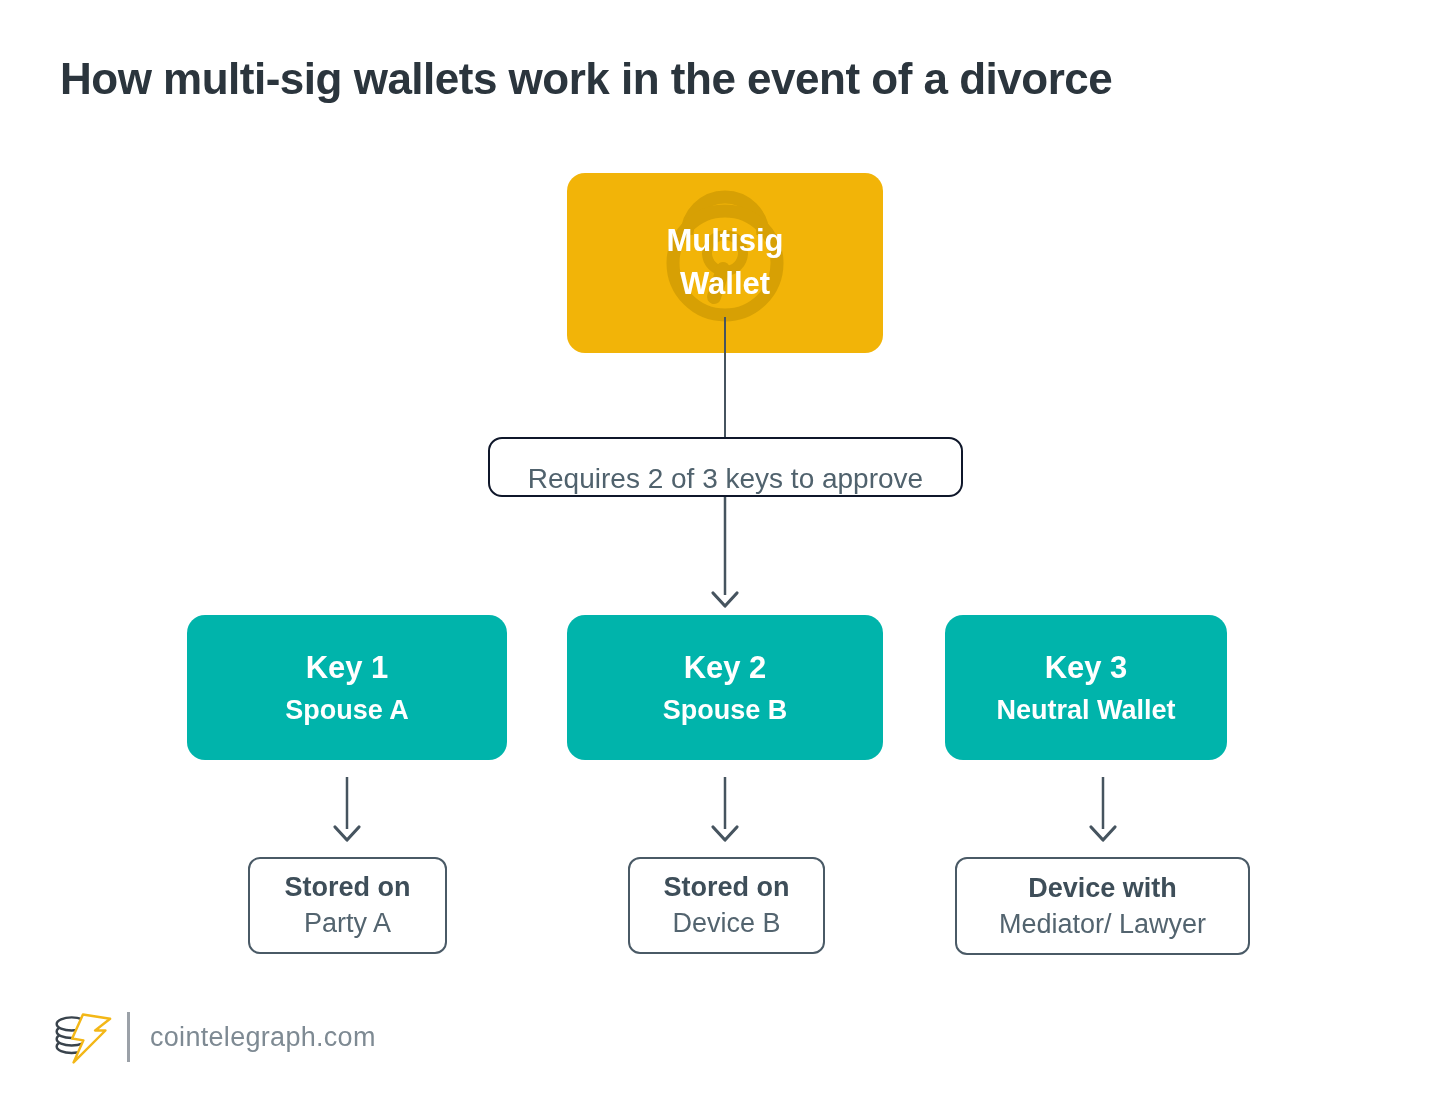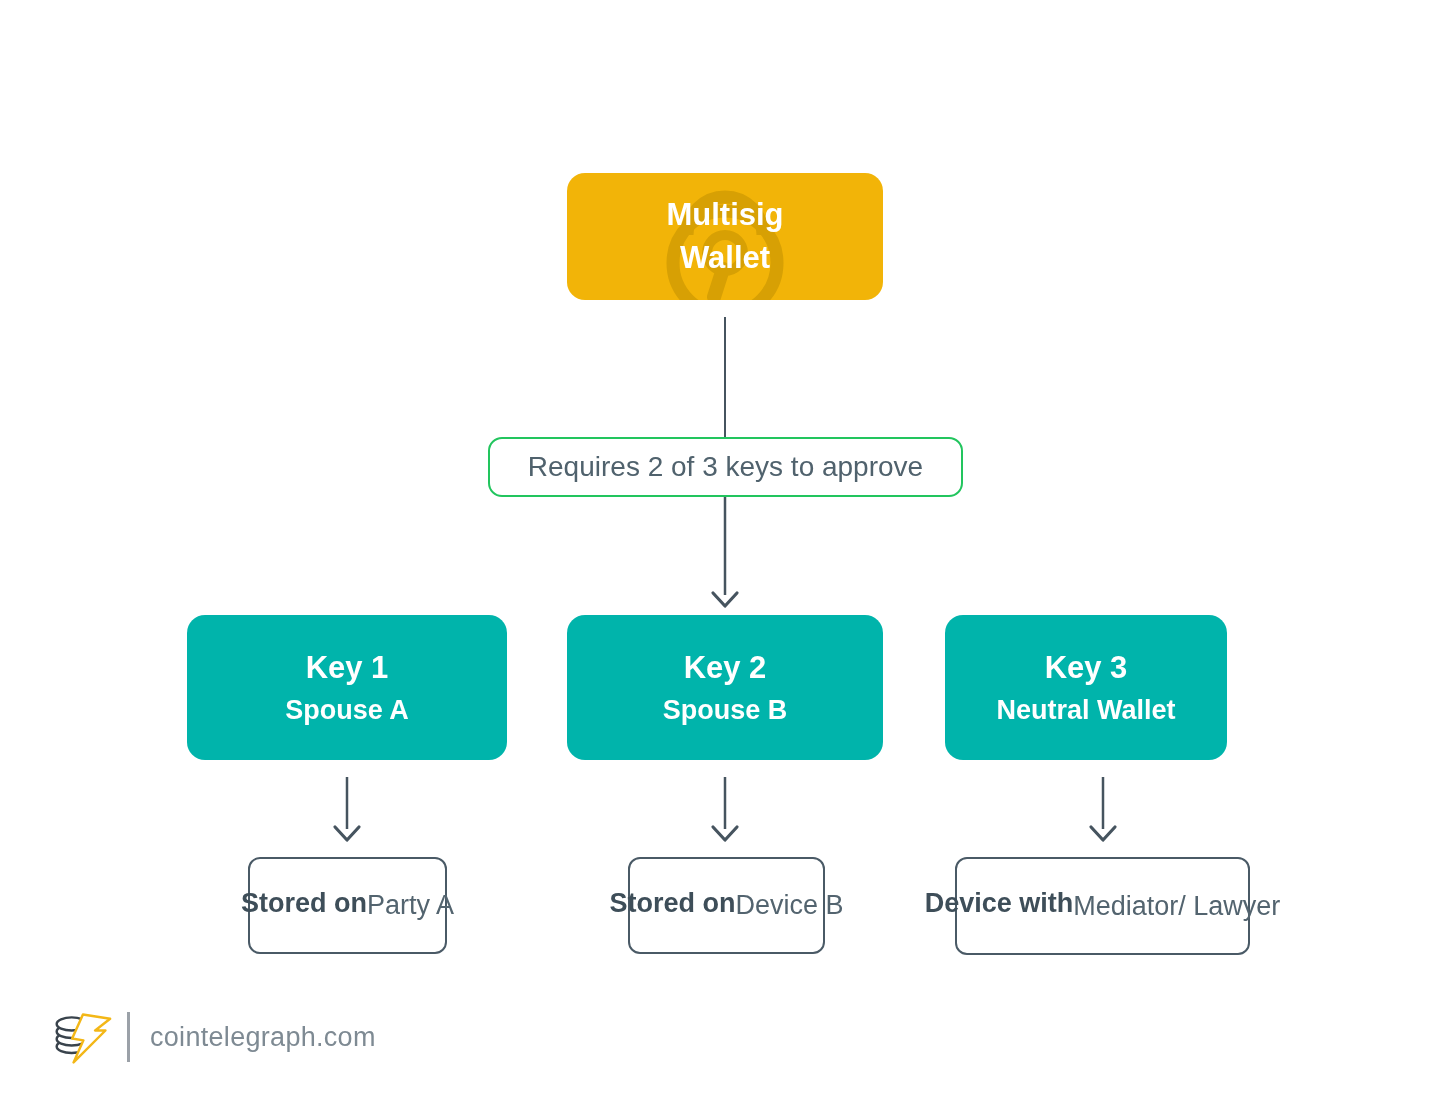--- a/index.html
+++ b/index.html
@@ -124,6 +124,7 @@
 
 <div class="canvas">
 
+  <div class="title">How multi-sig wallets work in the event of a divorce</div>
 
   <div class="root-node">
     <svg class="watermark" width="200" height="160" viewBox="0 0 200 160" fill="none">

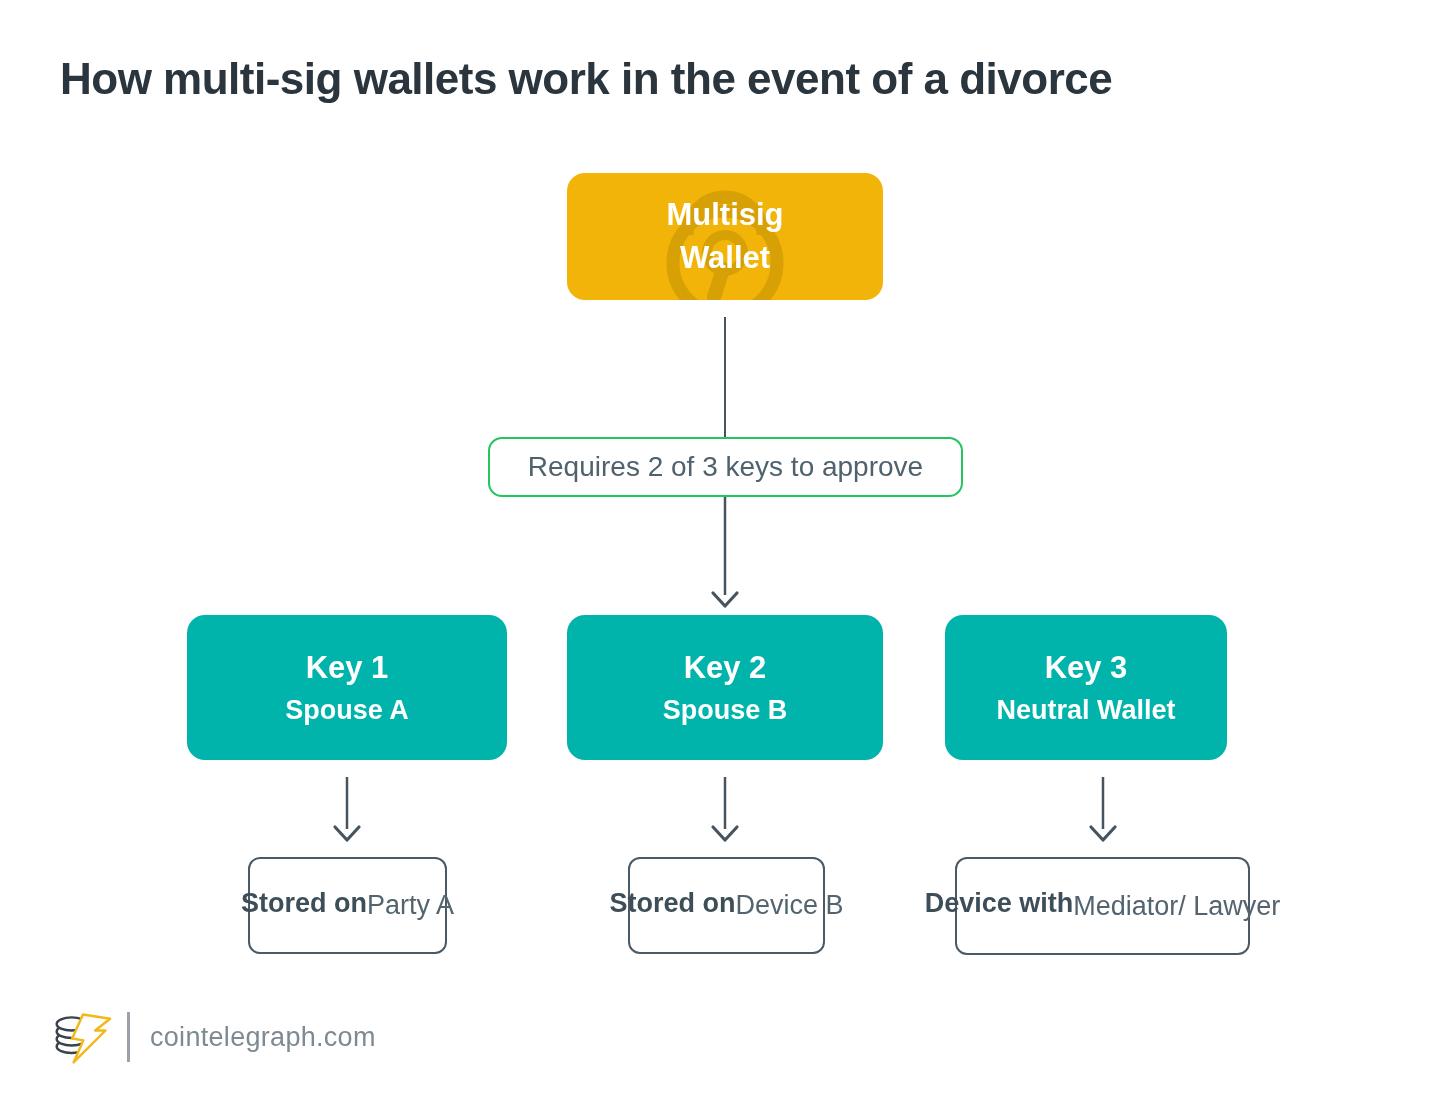--- a/index.html
+++ b/index.html
@@ -25,7 +25,7 @@
   .root-node {
     position: absolute;
     left: 567px; top: 173px;
-    width: 316px; height: 127px;
+    width: 316px; height: 180px;
     background: #F2B408;
     border-radius: 18px;
     display: flex; align-items: center; justify-content: center;

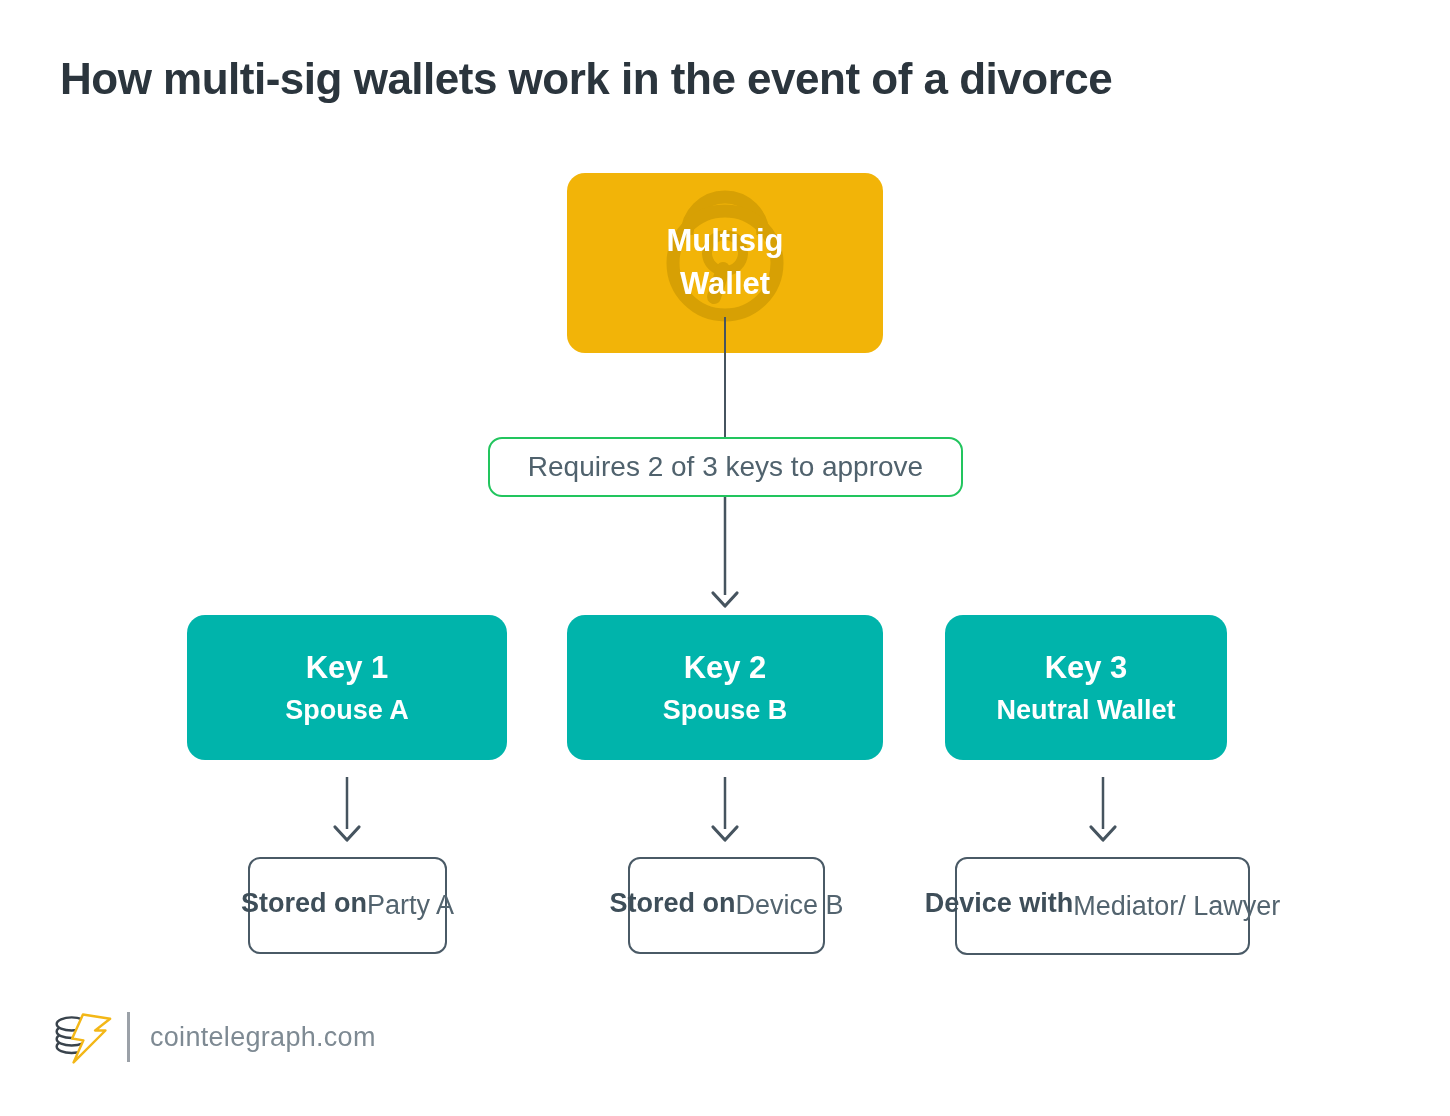--- a/index.html
+++ b/index.html
@@ -52,10 +52,10 @@
     left: 488px; top: 437px;
     width: 475px; height: 60px;
     background: #ffffff;
-    border: 2px solid #22c55e;
+    border: 2px solid #0f172a;
     border-radius: 14px;
     box-sizing: border-box;
-    display: flex; align-items: center; justify-content: center;
+    display: flex; align-items: flex-end; justify-content: center;
   }
   .condition-box span {
     font-size: 28px;

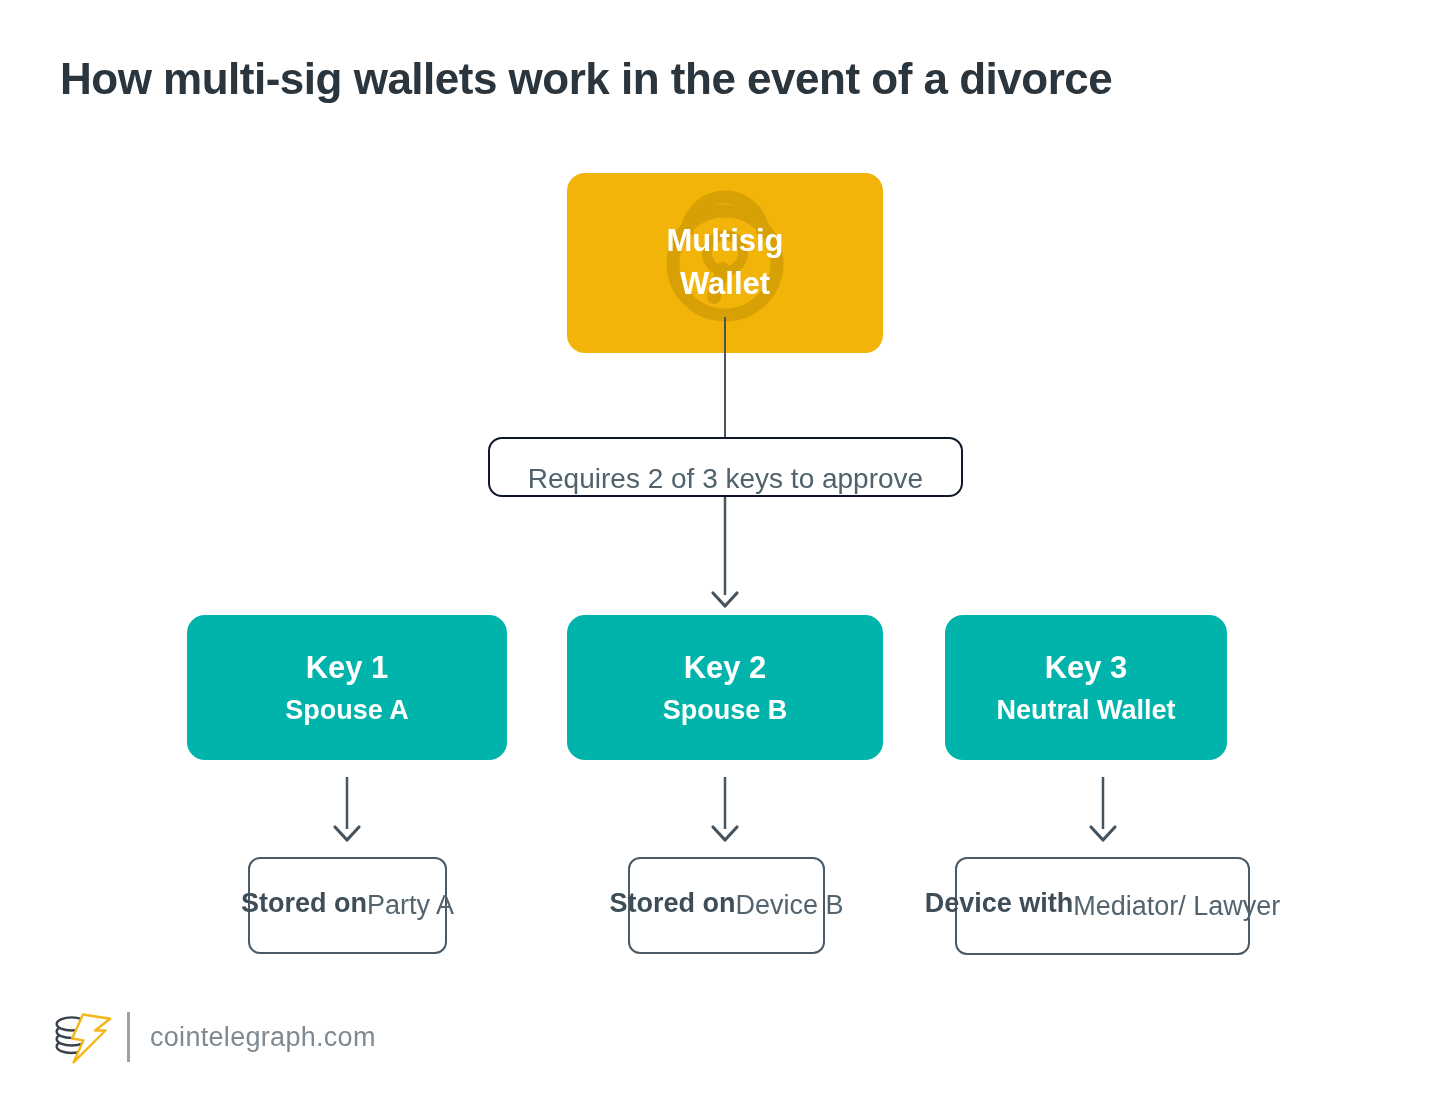--- a/index.html
+++ b/index.html
@@ -87,7 +87,7 @@
     border: 2px solid #4A5A66;
     border-radius: 12px;
     box-sizing: border-box;
-    display: flex; flex-direction: row;
+    display: flex; flex-direction: column;
     align-items: center; justify-content: center;
     text-align: center;
   }

